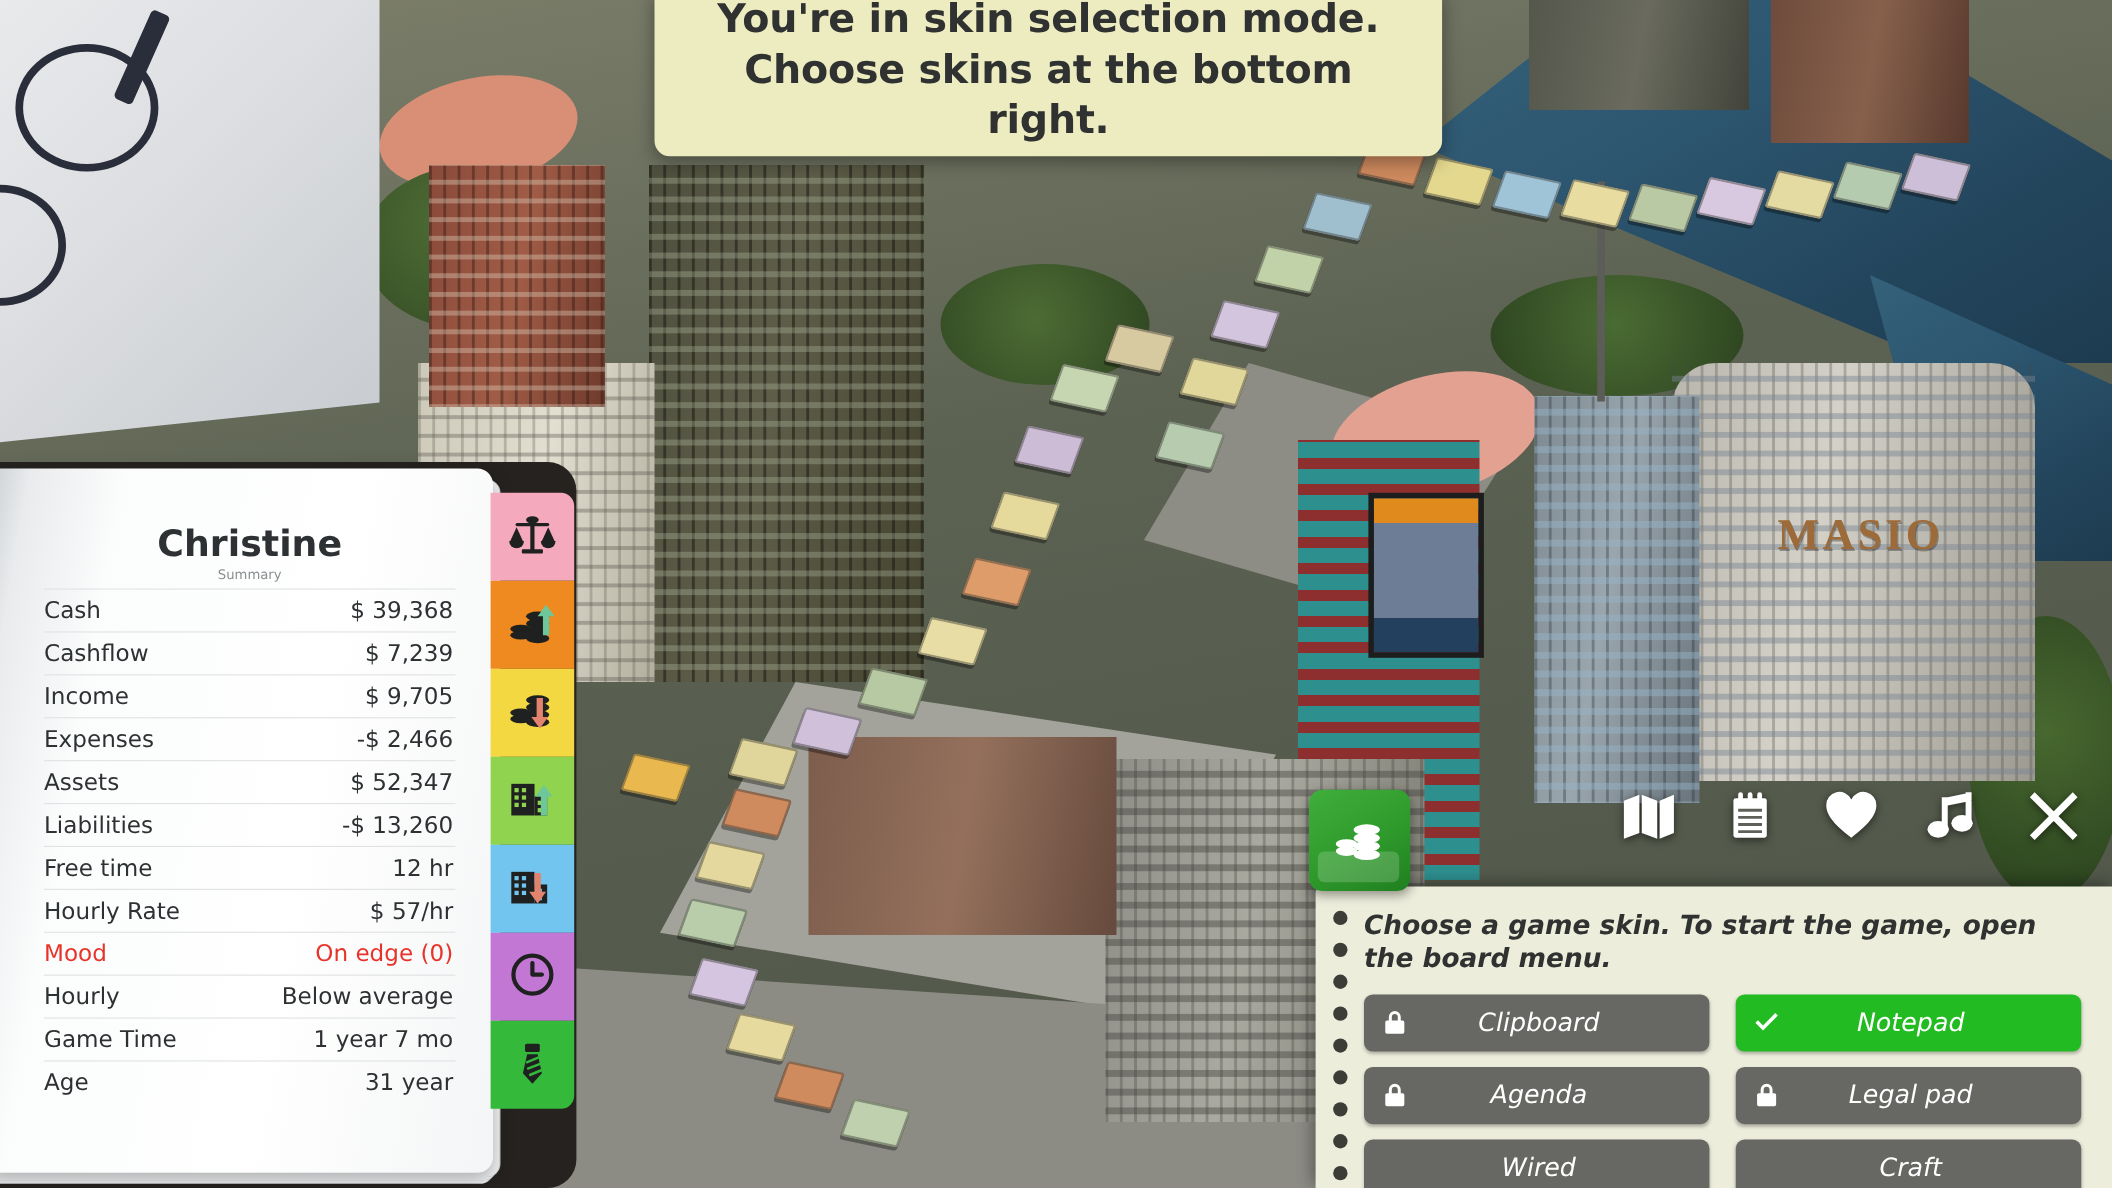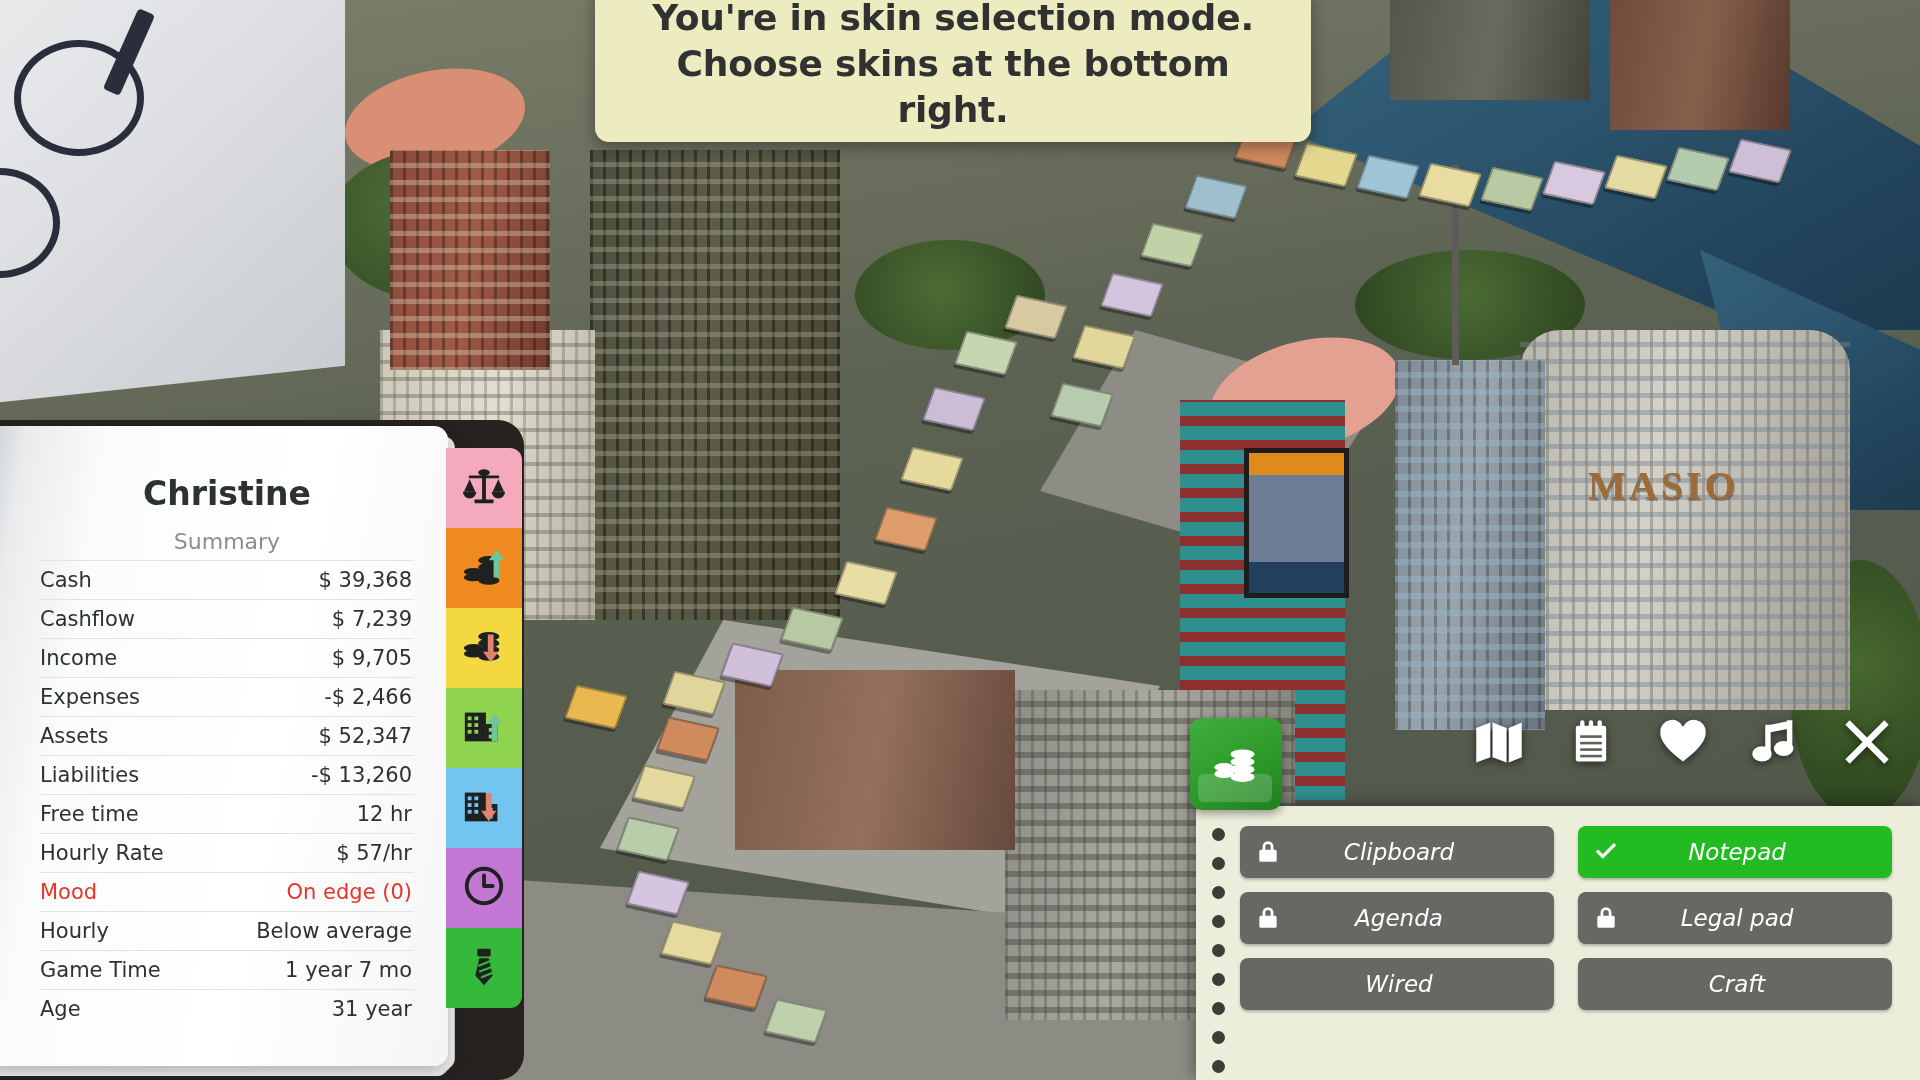--- a/index.html
+++ b/index.html
@@ -256,7 +256,7 @@
   </div>
   <div style="position:absolute; left:1588px; top:462px; width:250px; height:44px;
               font-family:'Liberation Serif', serif; font-size:40px; font-weight:bold;
-              color:#9d6b3a; letter-spacing:3px; text-shadow:1px 2px 0 rgba(0,0,0,.3);">MASIO</div>
+              color:#9d6b3a; letter-spacing:3px; text-shadow:1px 2px 0 rgba(0,0,0,.3);padding-left:28px;">MASIO</div>
 
   <div class="bld" style="left:1395px; top:360px; width:150px; height:370px;
               background:linear-gradient(100deg,#7e8a93 0%,#9aa6ad 45%,#68737b 100%);">

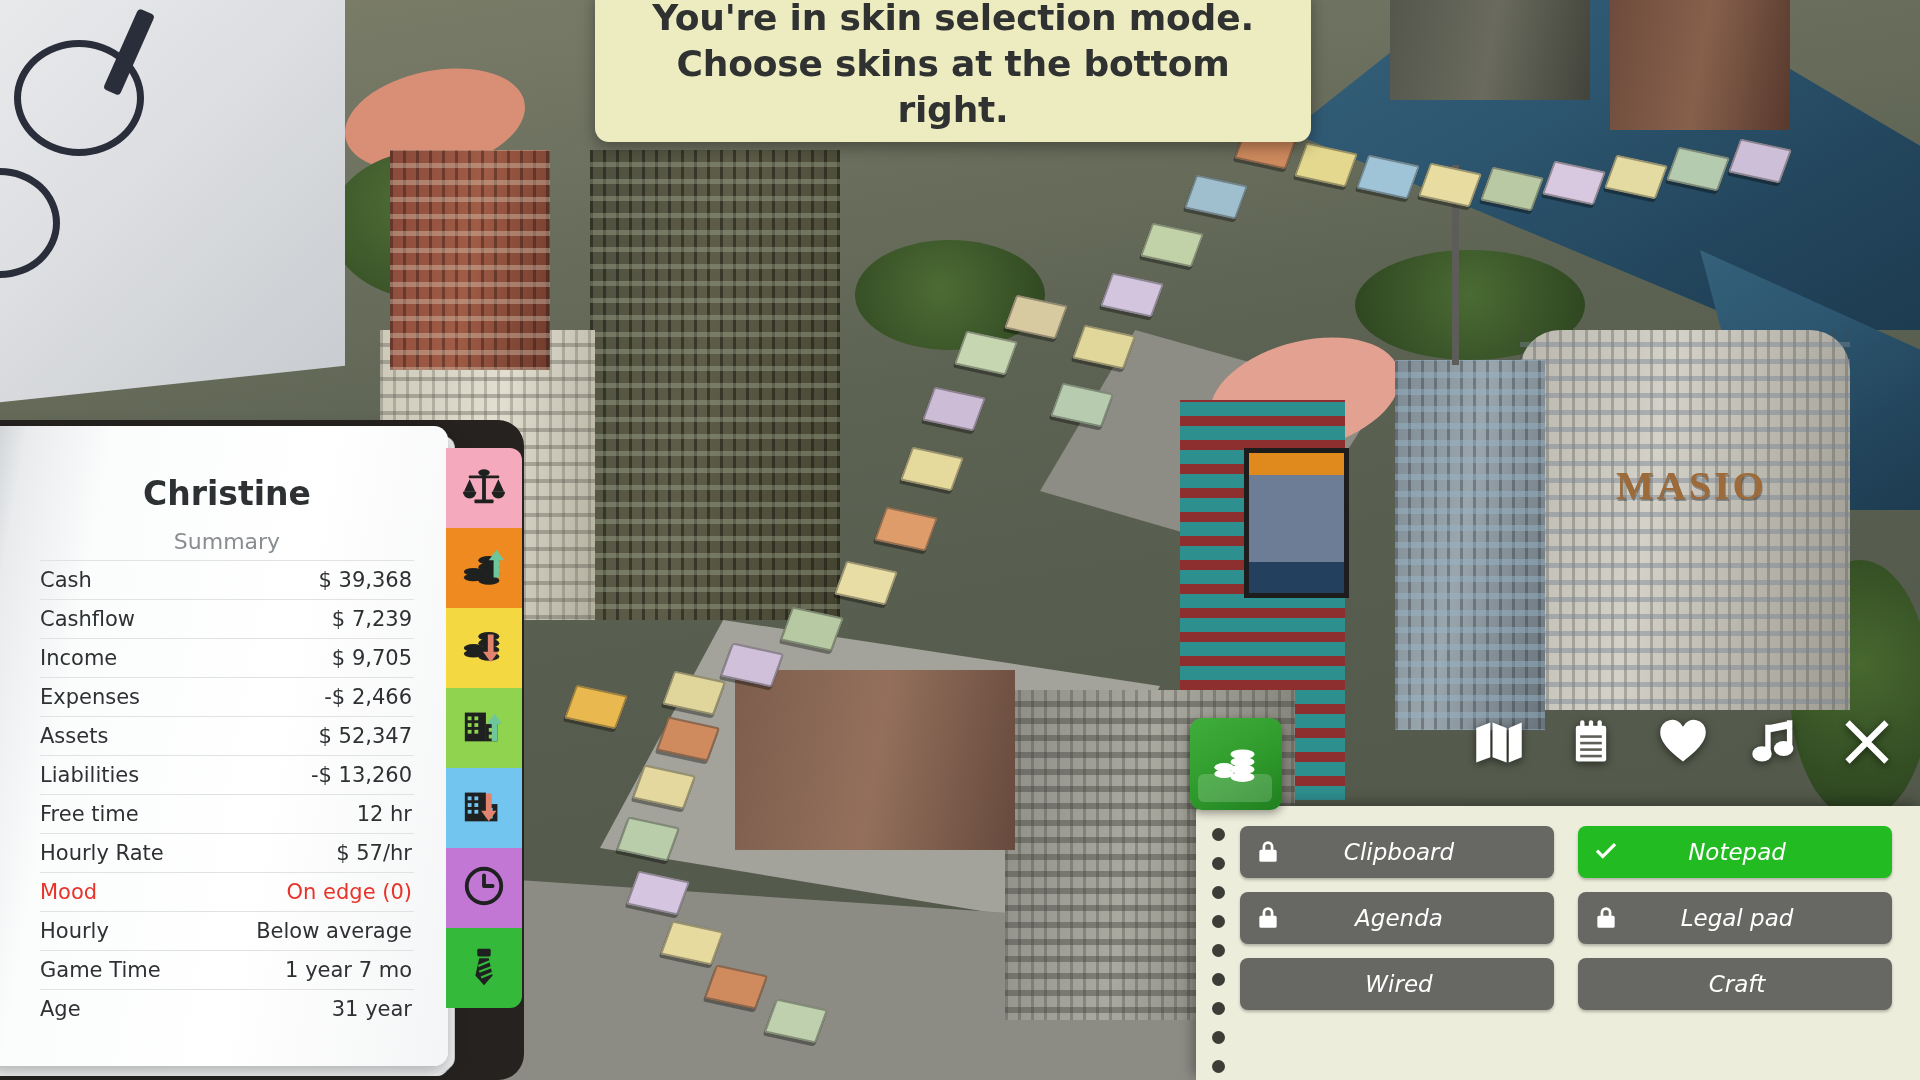--- a/index.html
+++ b/index.html
@@ -105,8 +105,8 @@
   }
   #panel-subtitle {
     font-family:"DejaVu Sans", sans-serif;
-    font-size:22px; color:#8a8e91; text-align:center;
-    margin-top: 16px; margin-bottom: 6px;
+    font-size:12px; color:#8a8e91; text-align:center;
+    margin-top: 2px; margin-bottom: 6px;
   }
   .stat-row {
     display:flex; justify-content:space-between; align-items:center;

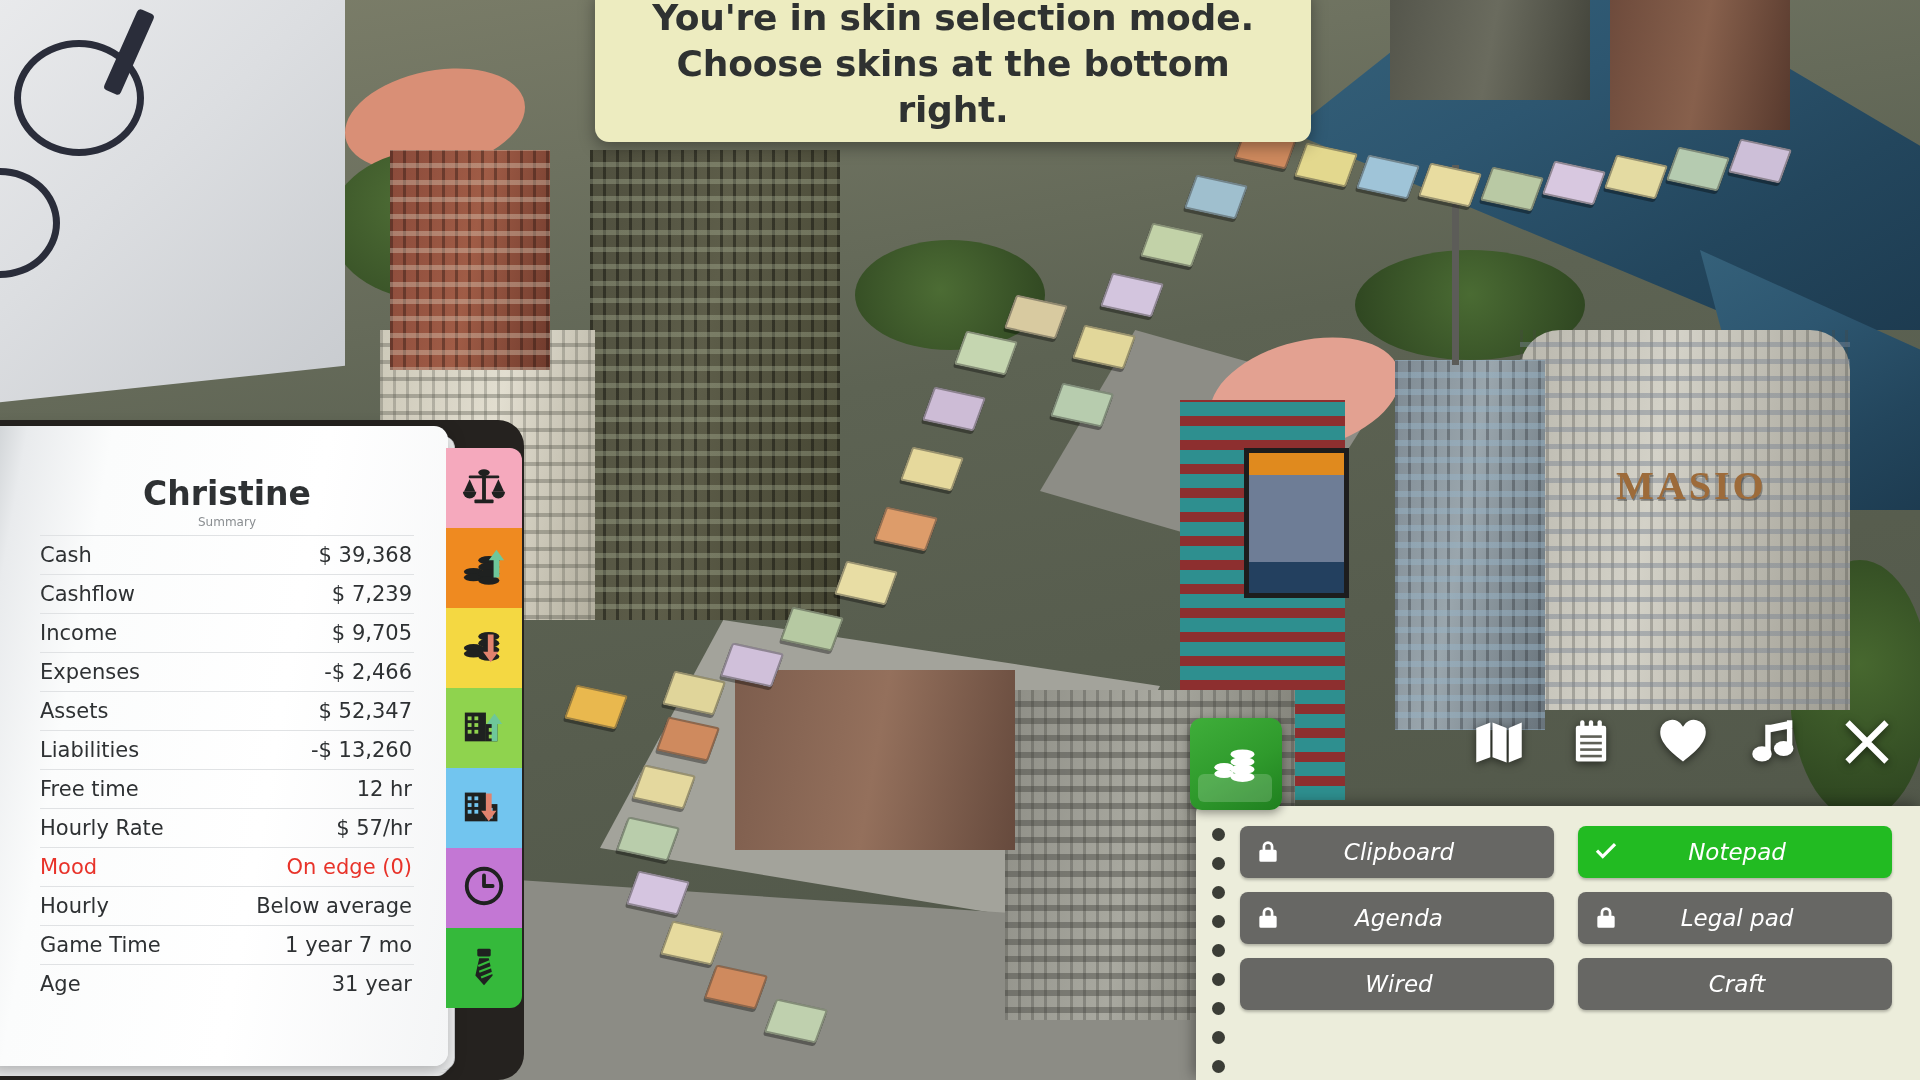--- a/index.html
+++ b/index.html
@@ -566,6 +566,7 @@
       <i></i>
       <i></i>
   </div>
+  <div id="skin-desc">Choose a game skin. To start the game, open the board menu.</div>
   <div id="skin-grid">
       <div class="skin-btn">
         <span class="lead">

